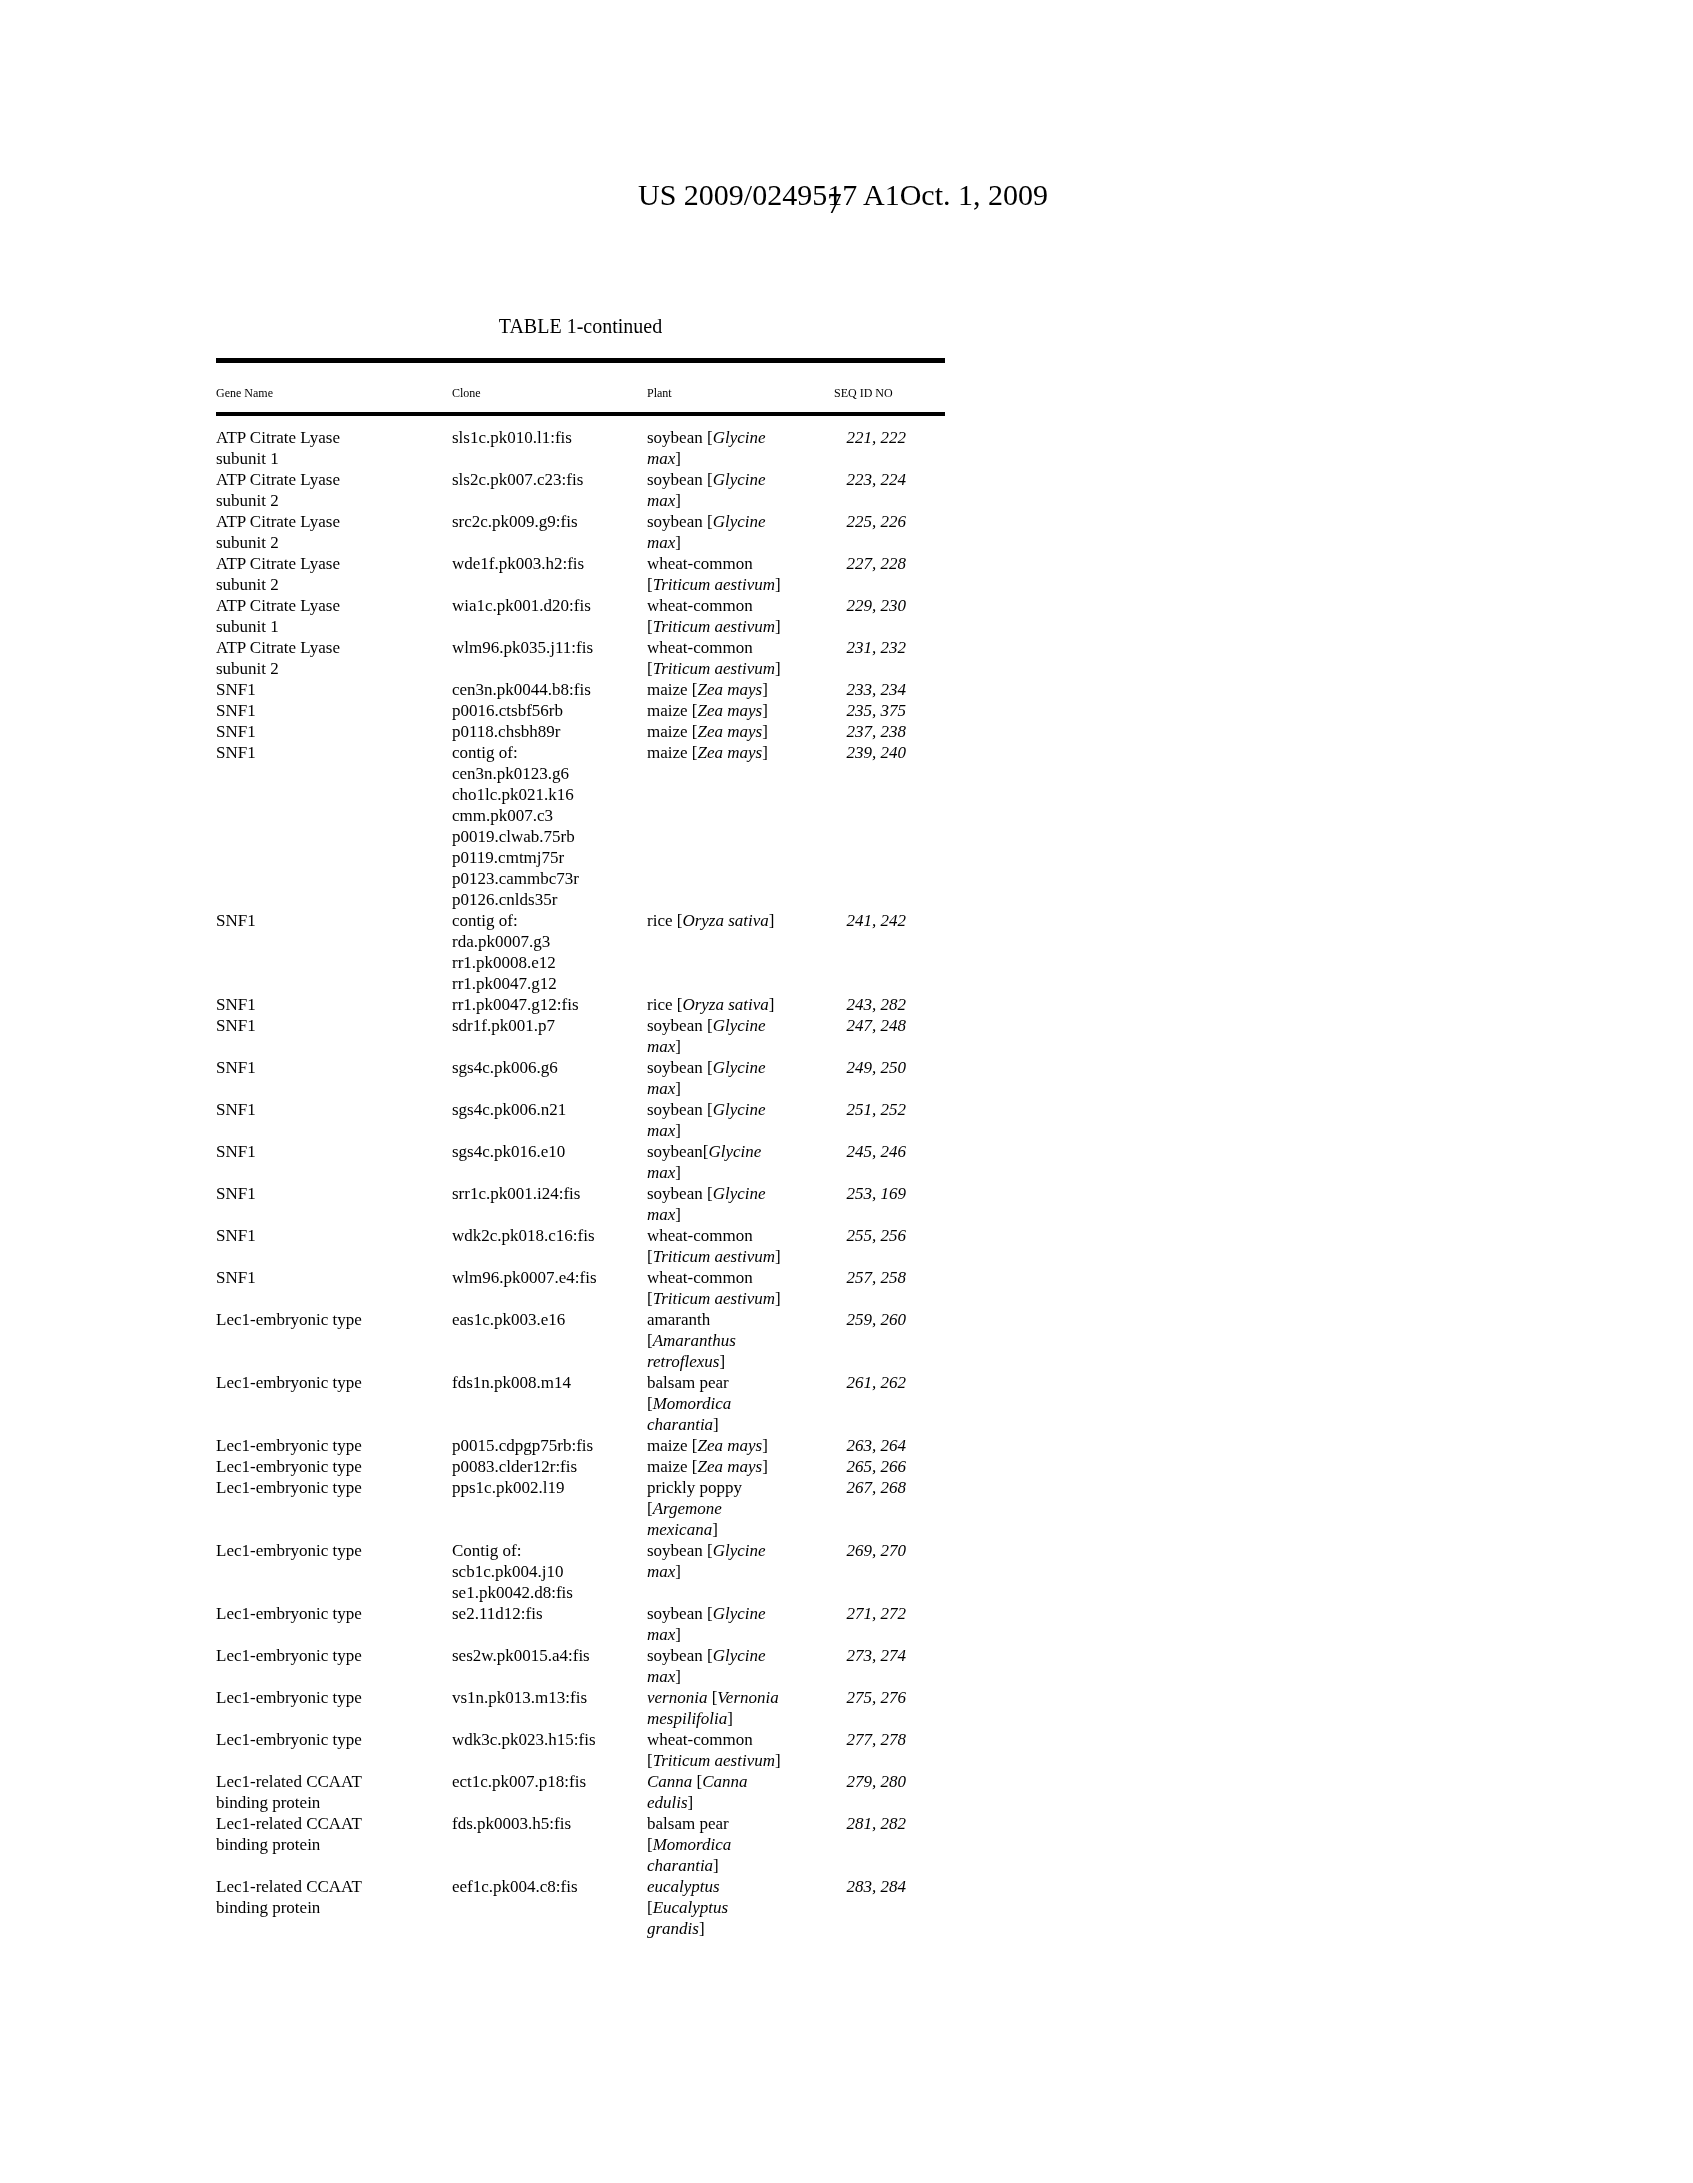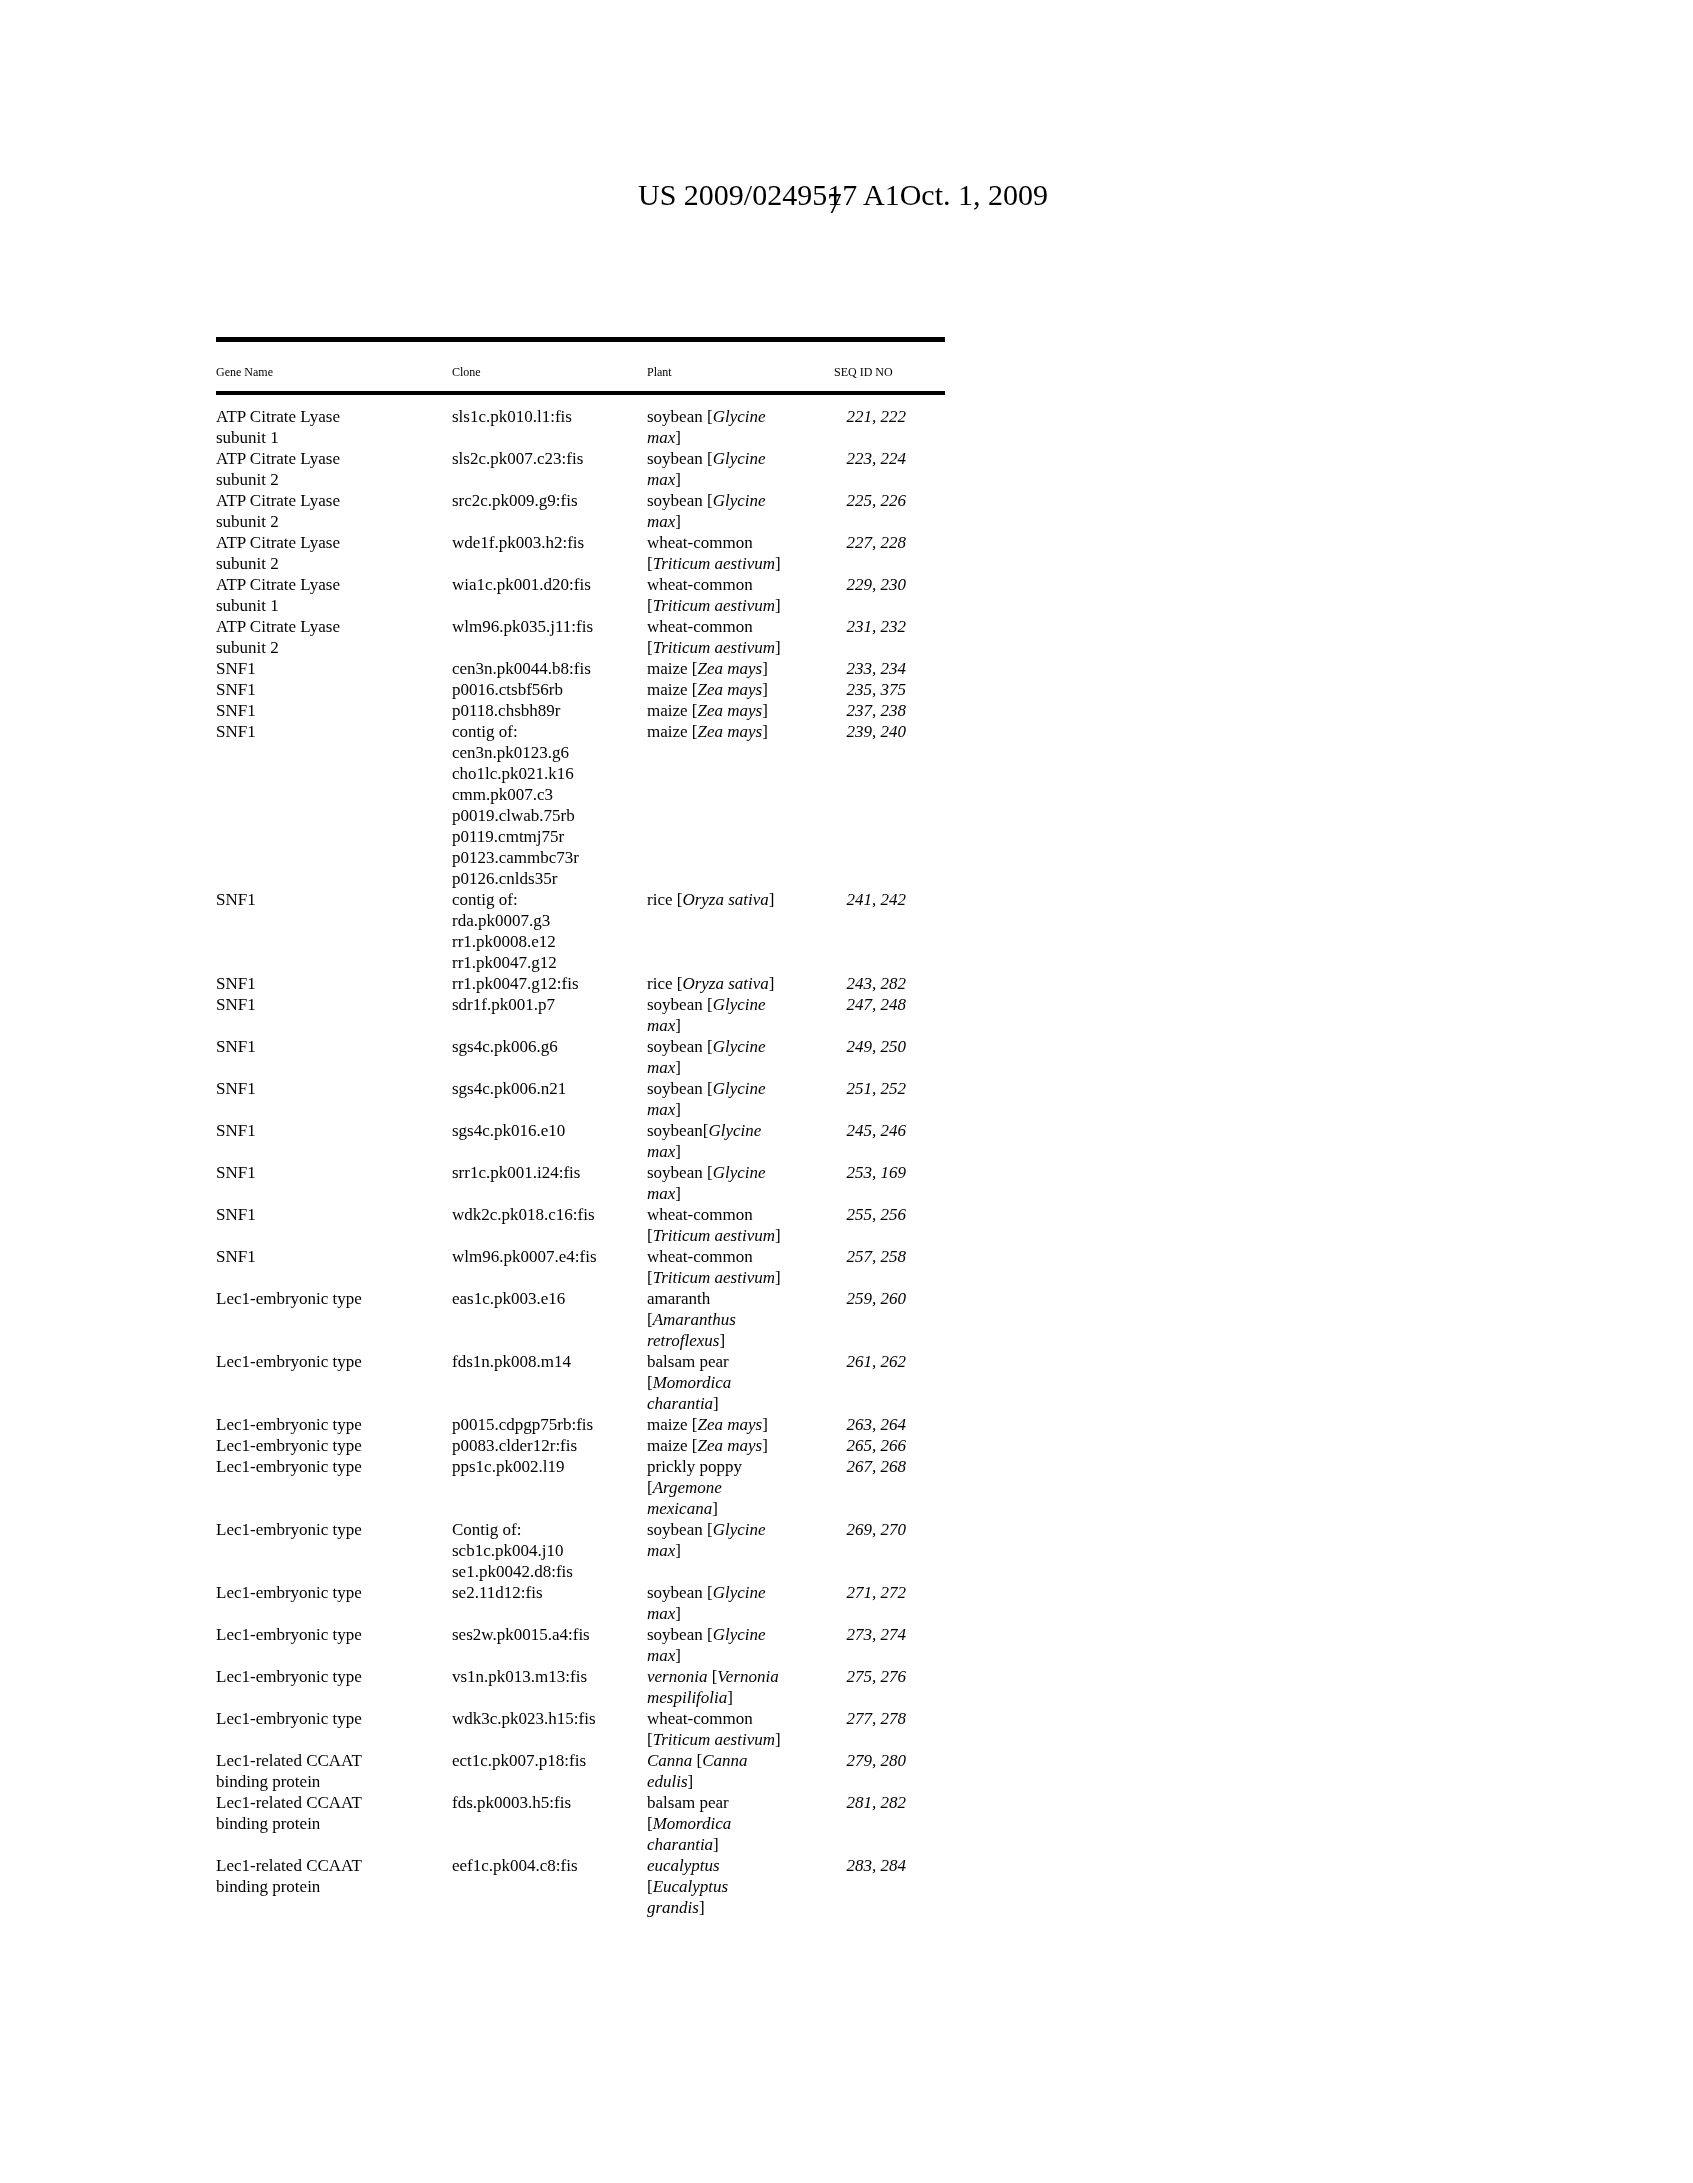--- a/index.html
+++ b/index.html
@@ -105,6 +105,7 @@
 <div class="pg-num">7</div>
 
 <div class="table-wrap">
+  <div class="table-title">TABLE 1-continued</div>
   <div class="rule rule-top"></div>
   <table class="gene-table">
     <colgroup>

